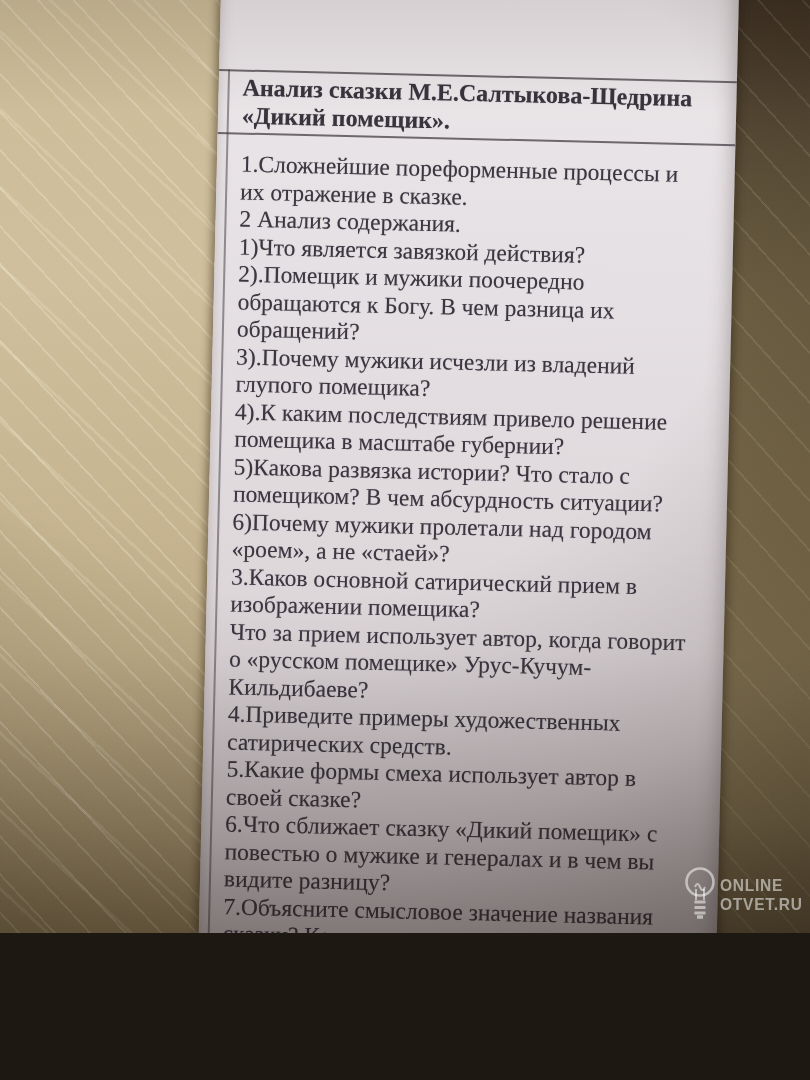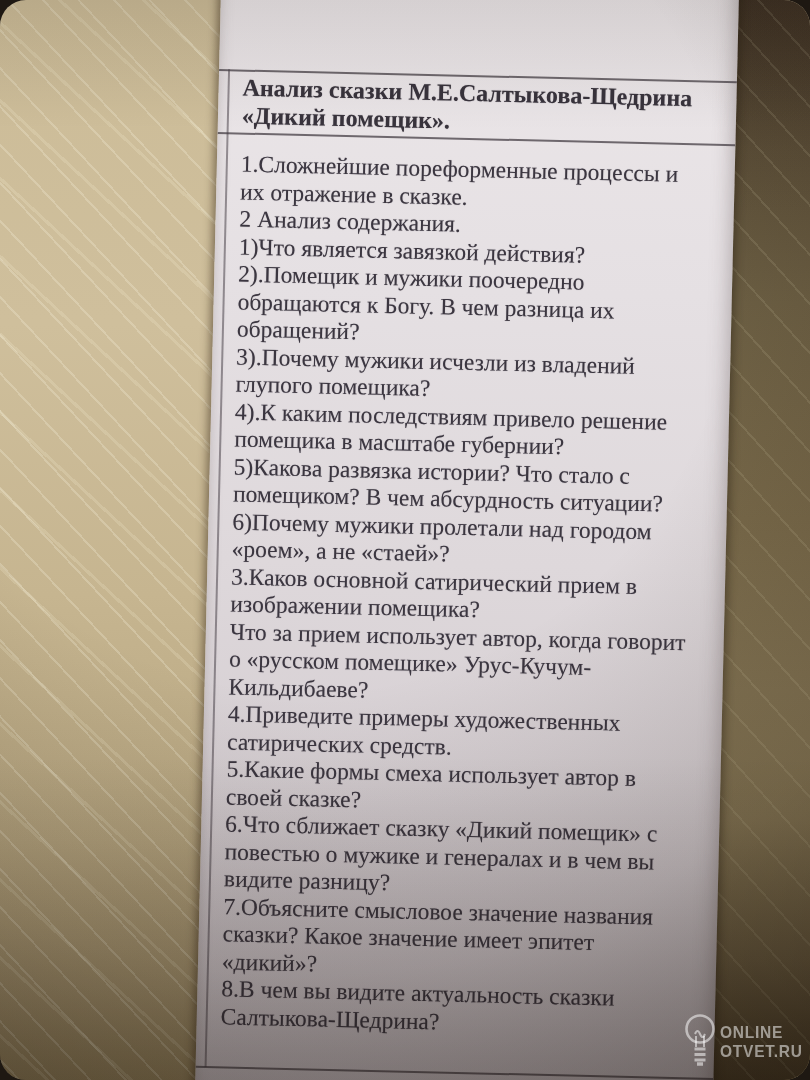--- a/index.html
+++ b/index.html
@@ -5,7 +5,7 @@
   html,body{margin:0;padding:0;}
   body{width:810px;height:1080px;overflow:hidden;background:#1e1812;
        font-family:"Liberation Serif","DejaVu Serif",serif;}
-  .scene{position:relative;width:810px;height:1080px;overflow:hidden;border-radius:26px;}
+  .scene{position:relative;width:810px;height:933px;overflow:hidden;}
 
   
   .desk-left{position:absolute;inset:0;

